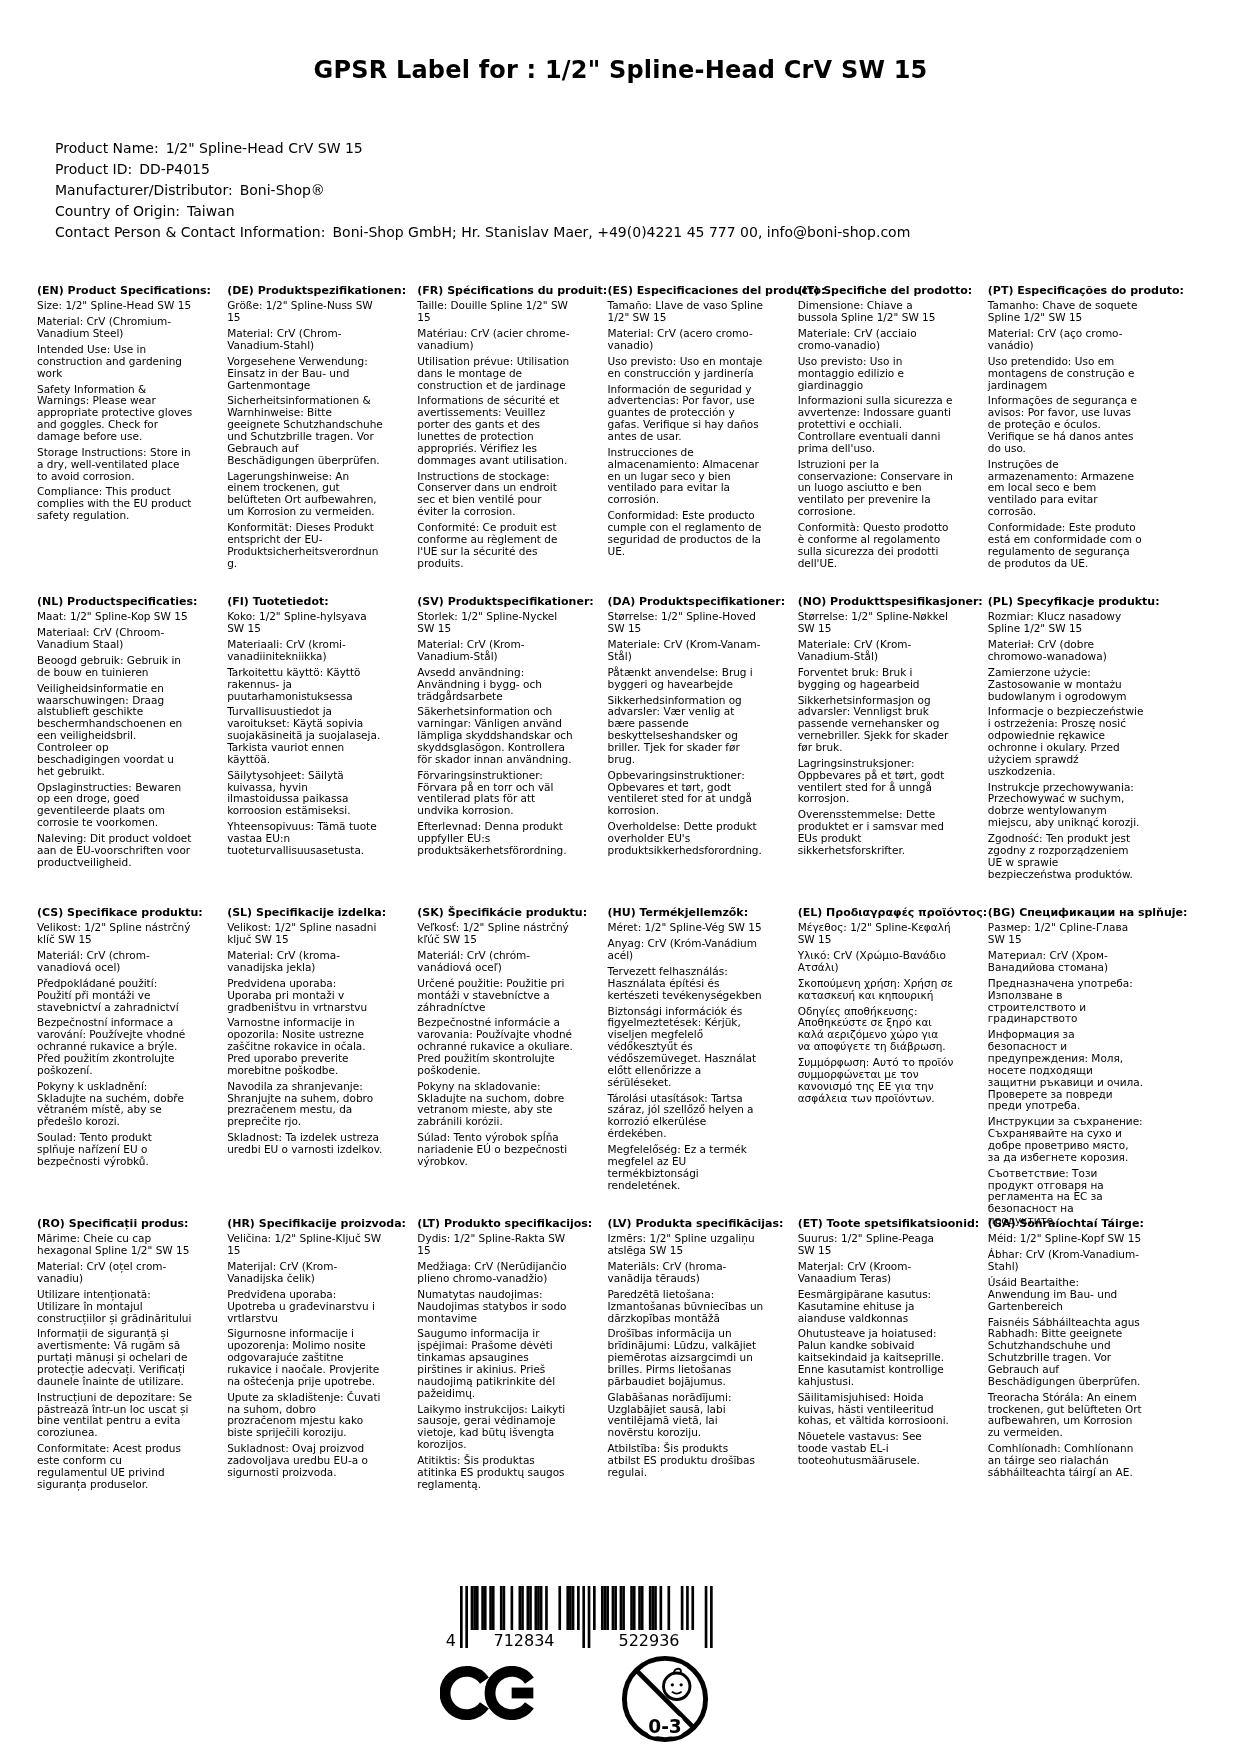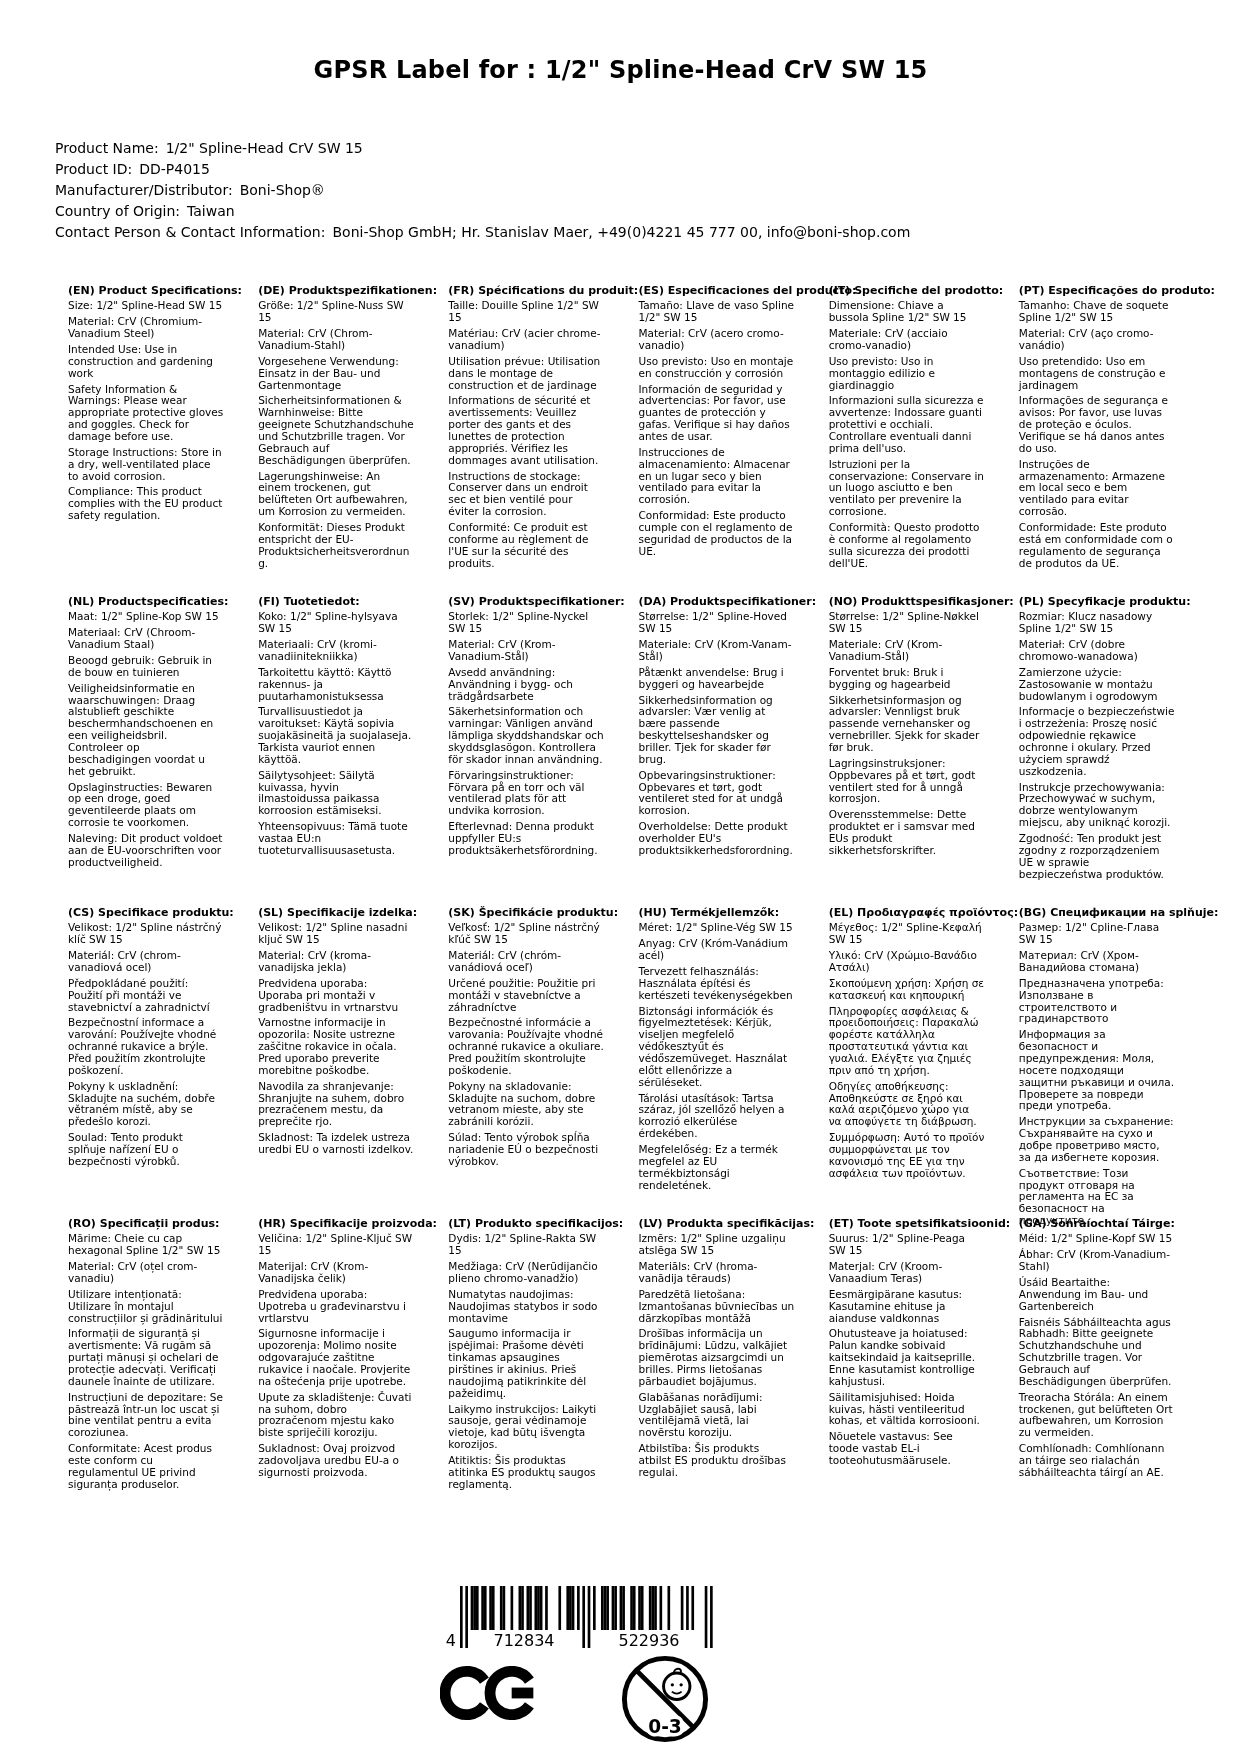--- a/index.html
+++ b/index.html
@@ -16,7 +16,7 @@
   .pi-label{font-weight:400;}
   .pi-value{margin-left:7px;}
   .spec-grid{
-    position:absolute;left:68px;top:285px;width:1131px;
+    position:absolute;left:37px;top:285px;width:1131px;
     display:grid;grid-template-columns:repeat(6,1fr);column-gap:10px;
     grid-template-rows:311px 311px 311px auto;align-items:start;
   }

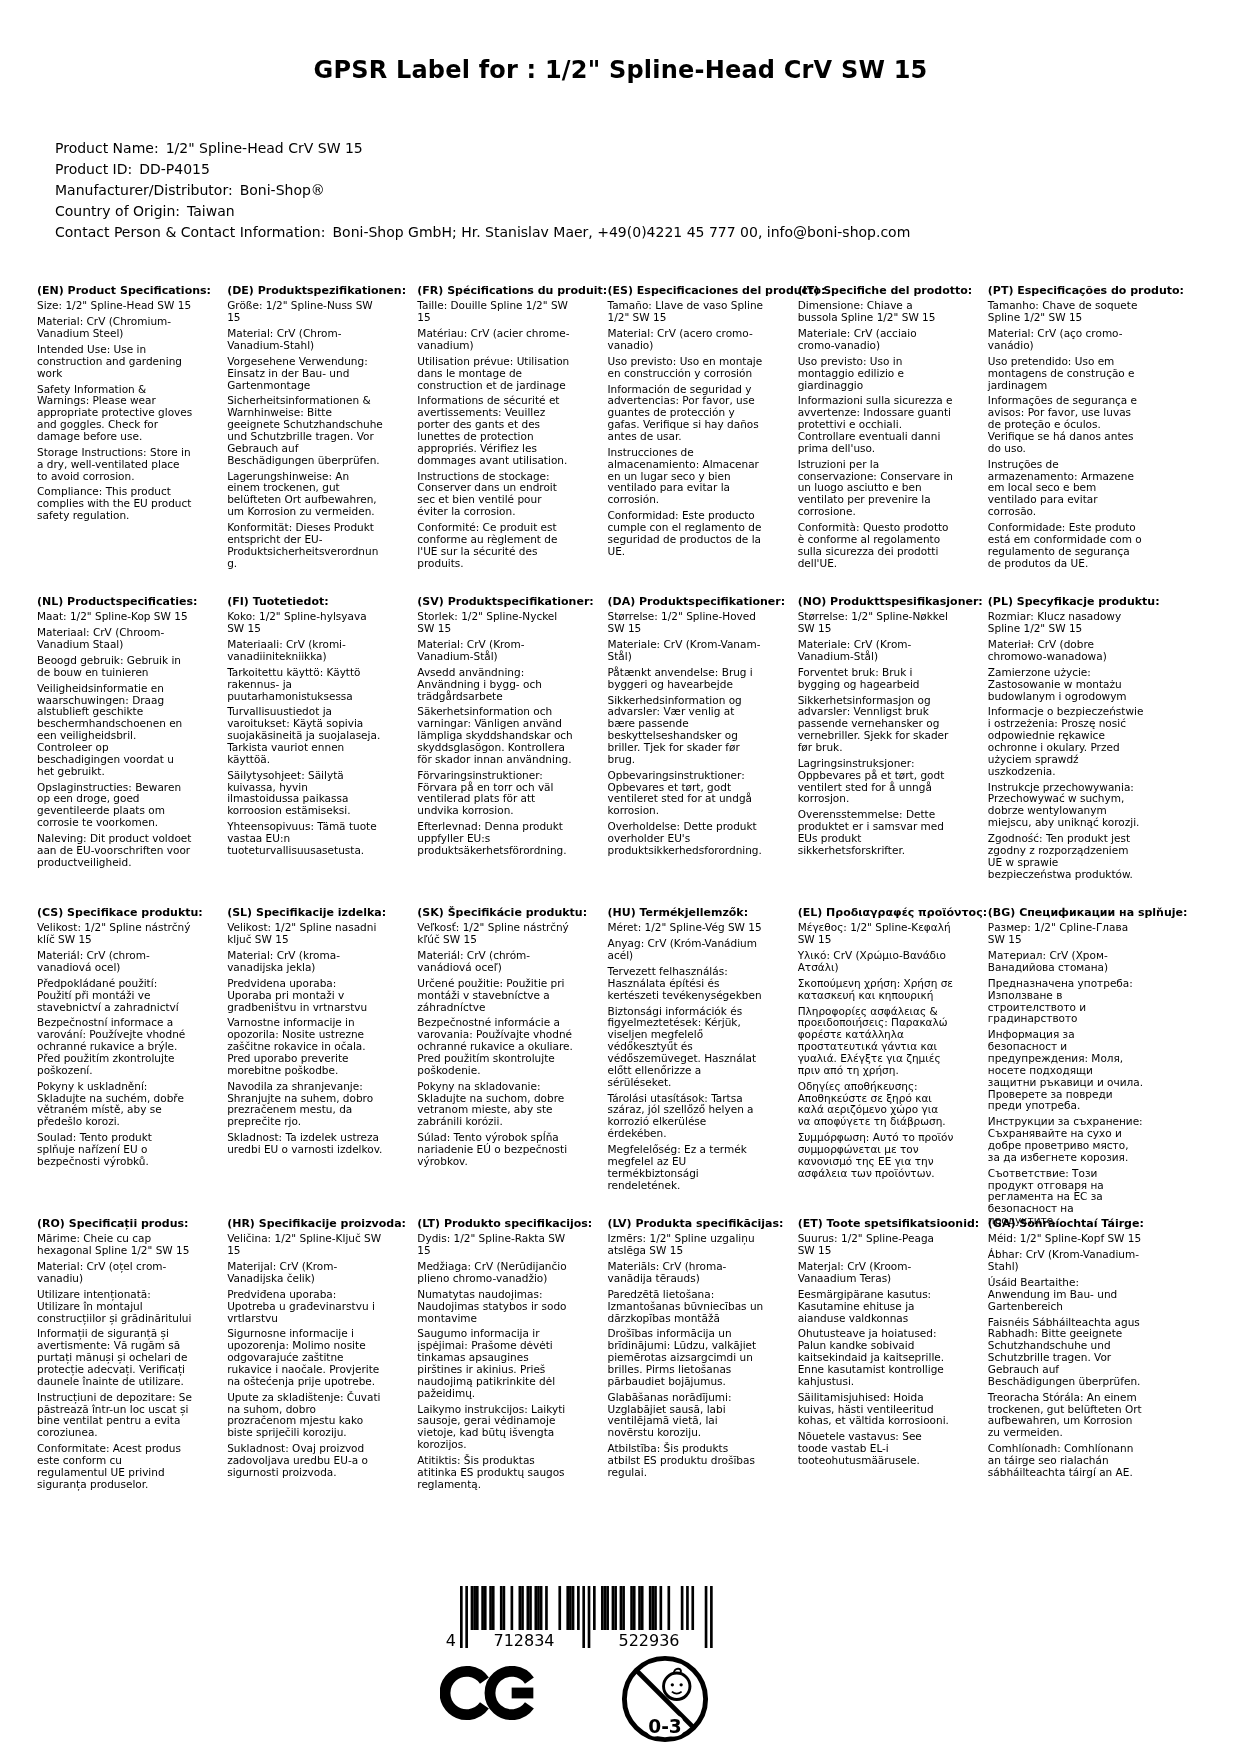--- a/index.html
+++ b/index.html
@@ -81,7 +81,7 @@
         <div class="spec-heading">(ES) Especificaciones del producto:</div>
         <p>Tamaño: Llave de vaso Spline 1/2" SW 15</p>
         <p>Material: CrV (acero cromo-vanadio)</p>
-        <p>Uso previsto: Uso en montaje en construcción y corrosión</p>
+        <p>Uso previsto: Uso en montaje en construcción y jardinería</p>
         <p>Información de seguridad y advertencias: Por favor, use guantes de protección y gafas. Verifique si hay daños antes de usar.</p>
         <p>Instrucciones de almacenamiento: Almacenar en un lugar seco y bien ventilado para evitar la corrosión.</p>
         <p>Conformidad: Este producto cumple con el reglamento de seguridad de productos de la UE.</p>

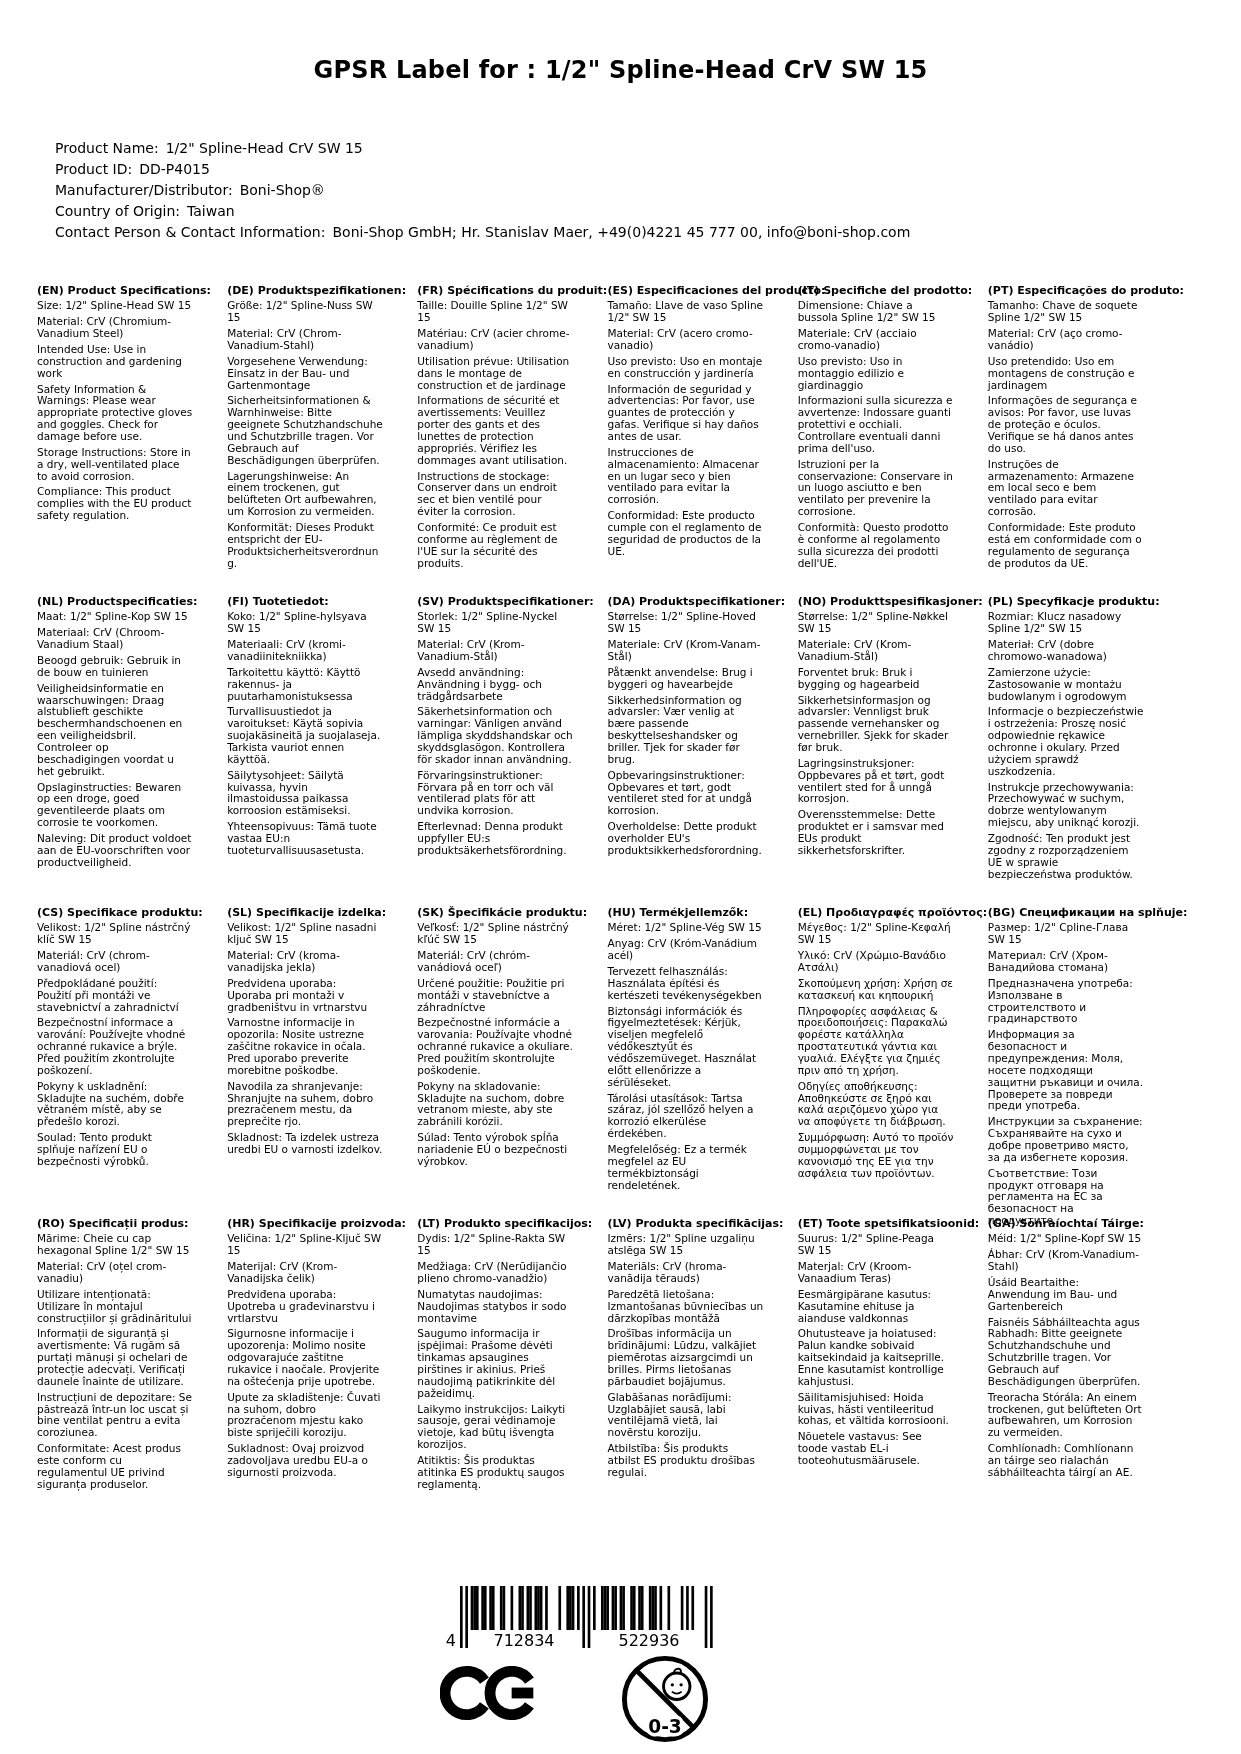--- a/index.html
+++ b/index.html
@@ -199,7 +199,6 @@
         <p>Μέγεθος: 1/2" Spline-Κεφαλή SW 15</p>
         <p>Υλικό: CrV (Χρώμιο-Βανάδιο Ατσάλι)</p>
         <p>Σκοπούμενη χρήση: Χρήση σε κατασκευή και κηπουρική</p>
-        <p>Πληροφορίες ασφάλειας &amp; προειδοποιήσεις: Παρακαλώ φορέστε κατάλληλα προστατευτικά γάντια και γυαλιά. Ελέγξτε για ζημιές πριν από τη χρήση.</p>
         <p>Οδηγίες αποθήκευσης: Αποθηκεύστε σε ξηρό και καλά αεριζόμενο χώρο για να αποφύγετε τη διάβρωση.</p>
         <p>Συμμόρφωση: Αυτό το προϊόν συμμορφώνεται με τον κανονισμό της ΕΕ για την ασφάλεια των προϊόντων.</p>
       </div>

